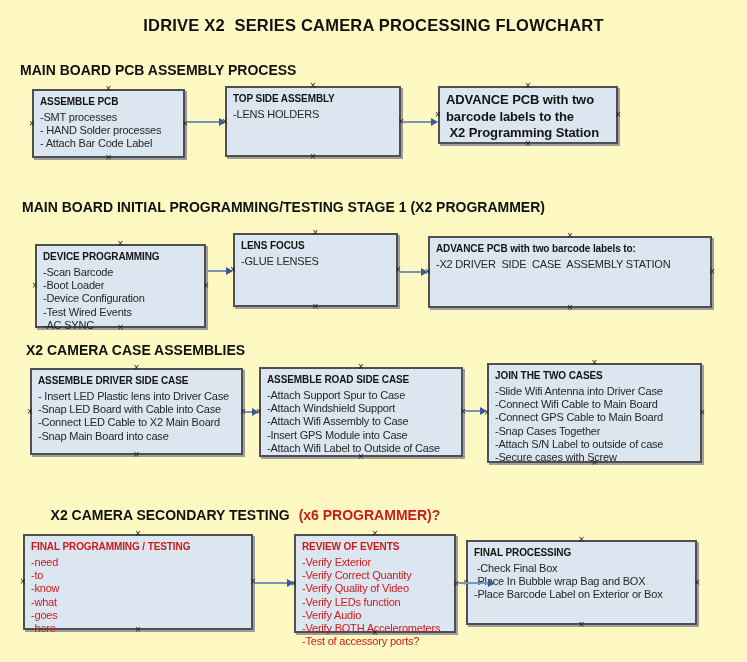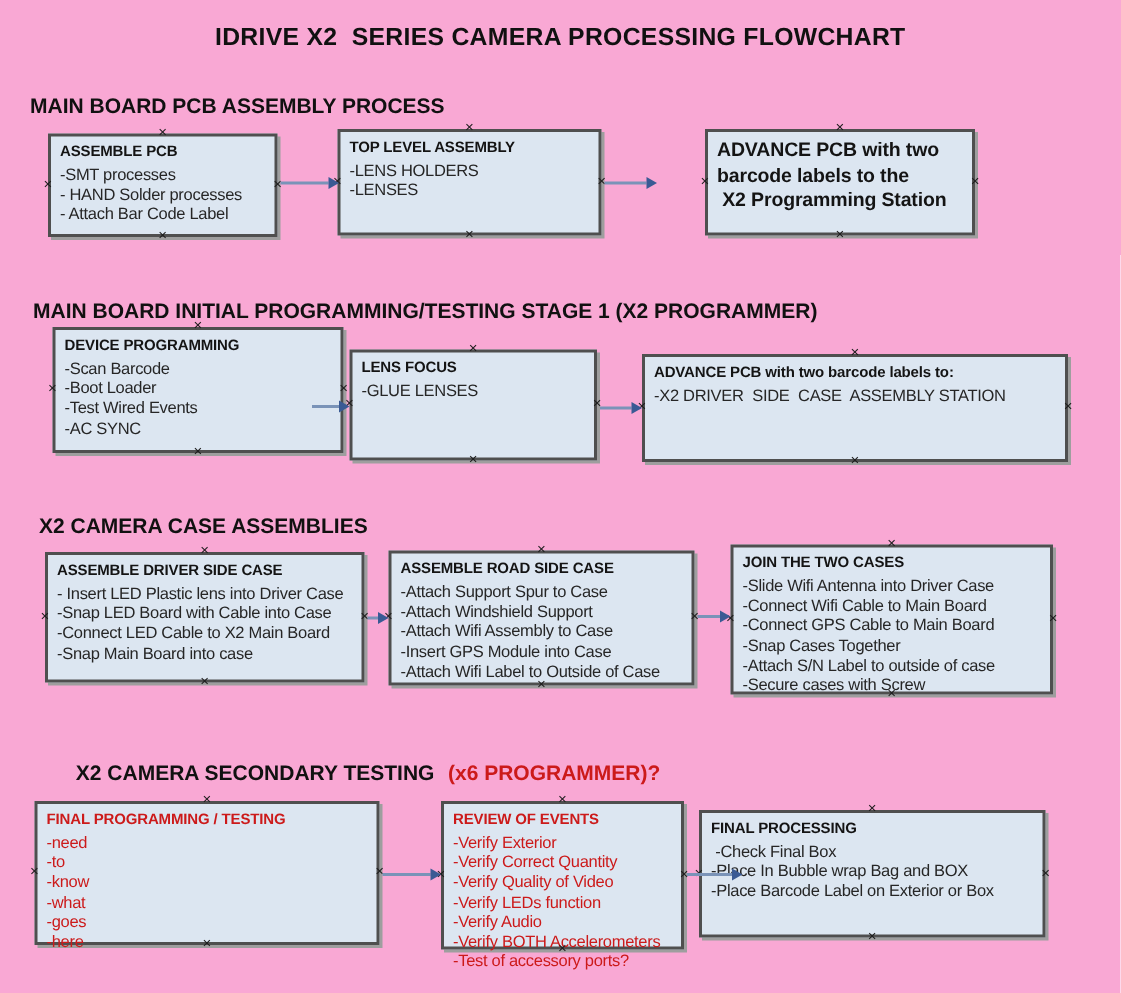--- a/index.html
+++ b/index.html
@@ -4,7 +4,7 @@
 <style>
   html,body{margin:0;padding:0;background:#ffffff;}
   #canvas{
-    position:relative;width:747px;height:662px;background:#f9a8d4;
+    position:relative;width:747px;height:662px;background:#fef9c3;
     font-family:"Liberation Sans","DejaVu Sans",sans-serif;overflow:hidden;
   }
   .main-title{

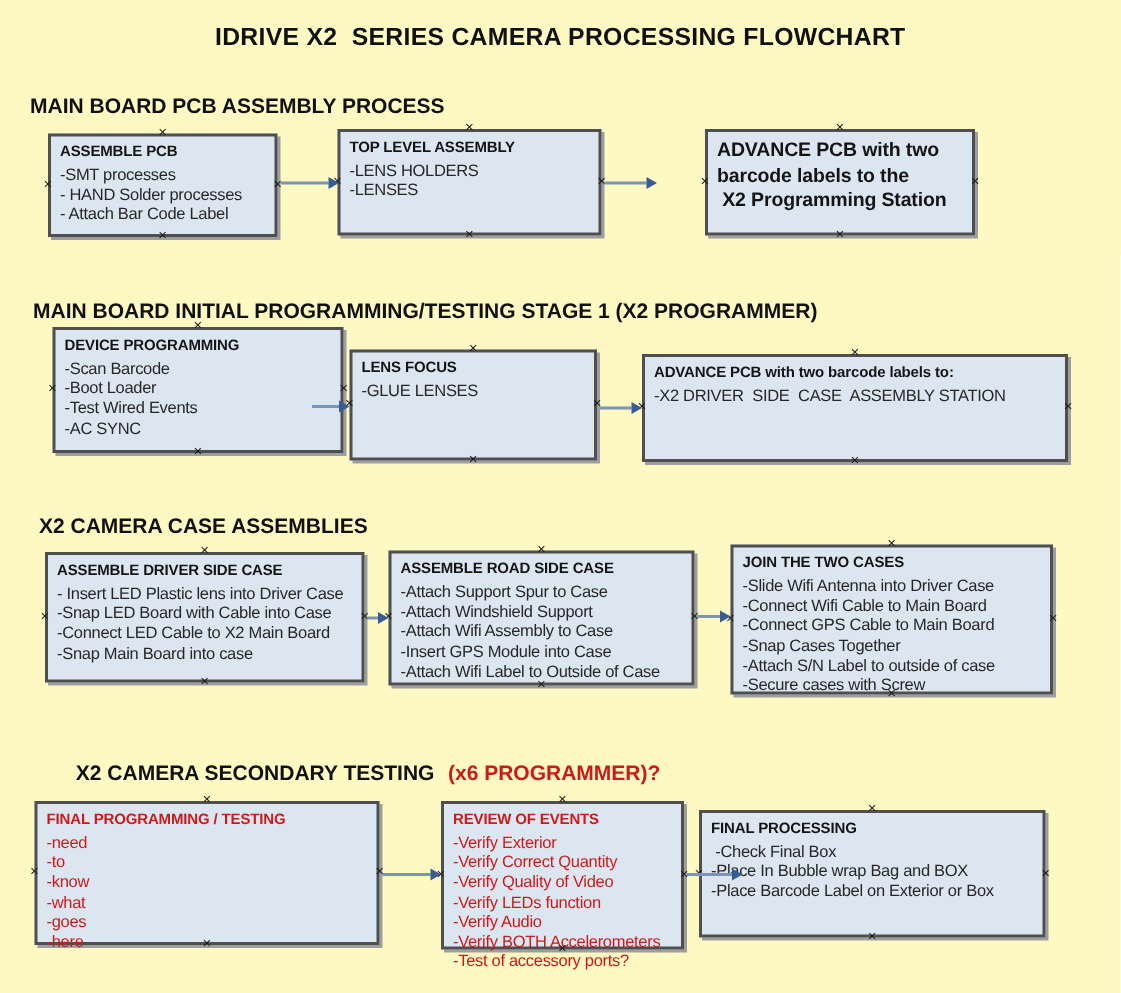--- a/index.html
+++ b/index.html
@@ -69,7 +69,7 @@
       <span class="hd hd-b"></span>
       <span class="hd hd-l"></span>
       <span class="hd hd-r"></span>
-    <div class="box-title">TOP LEVEL ASSEMBLY</div>
+    <div class="box-title">TOP SIDE ASSEMBLY</div>
     <div class="box-items">
         <div>-LENS HOLDERS</div>
         <div>-LENSES</div>

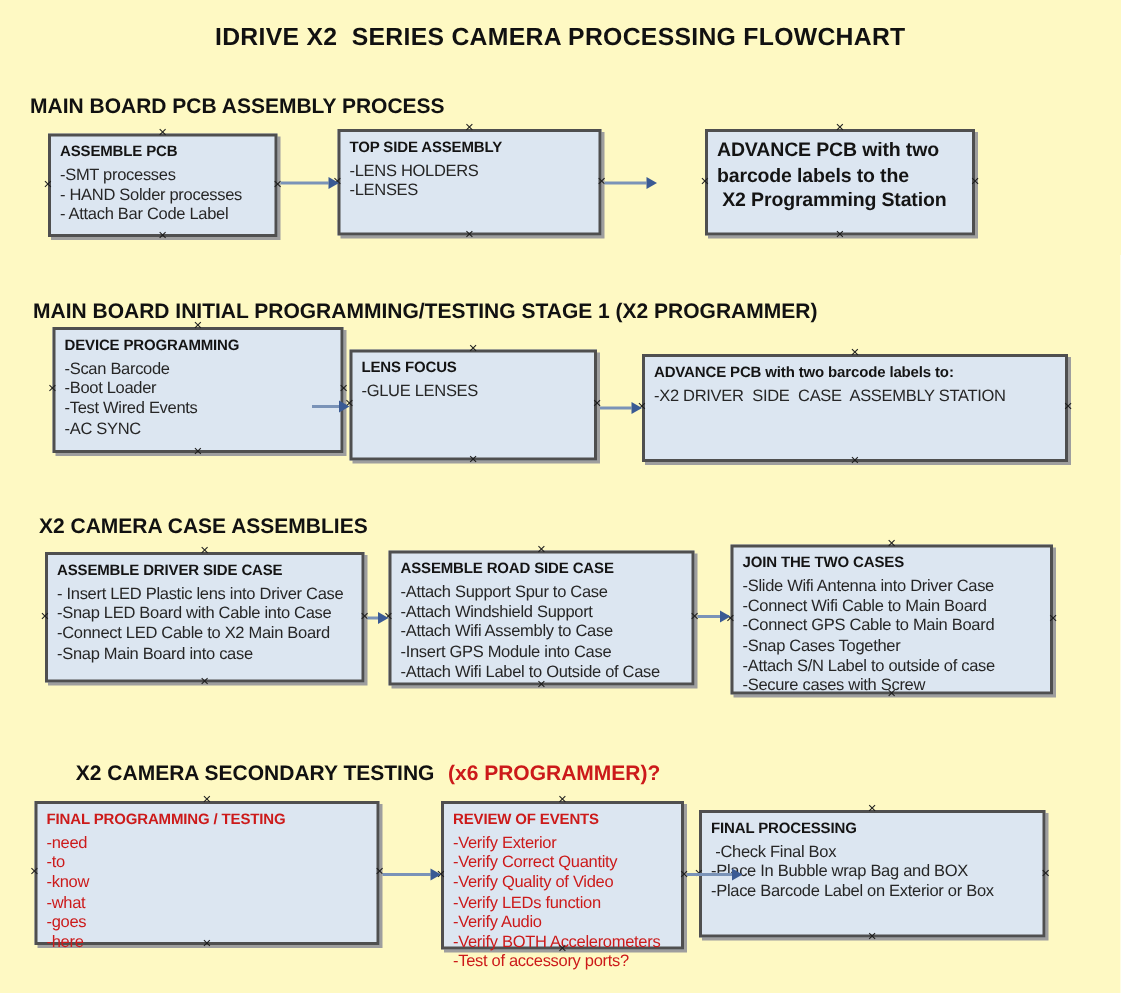--- a/index.html
+++ b/index.html
@@ -76,7 +76,7 @@
       </div>
   </div>
 
-  <div class="fbox bold-body" style="left:438px;top:86px;width:180px;height:71px;margin-left:32px;">
+  <div class="fbox bold-body" style="left:438px;top:86px;width:180px;height:58px;">
     <span class="hd hd-t"></span>
       <span class="hd hd-b"></span>
       <span class="hd hd-l"></span>

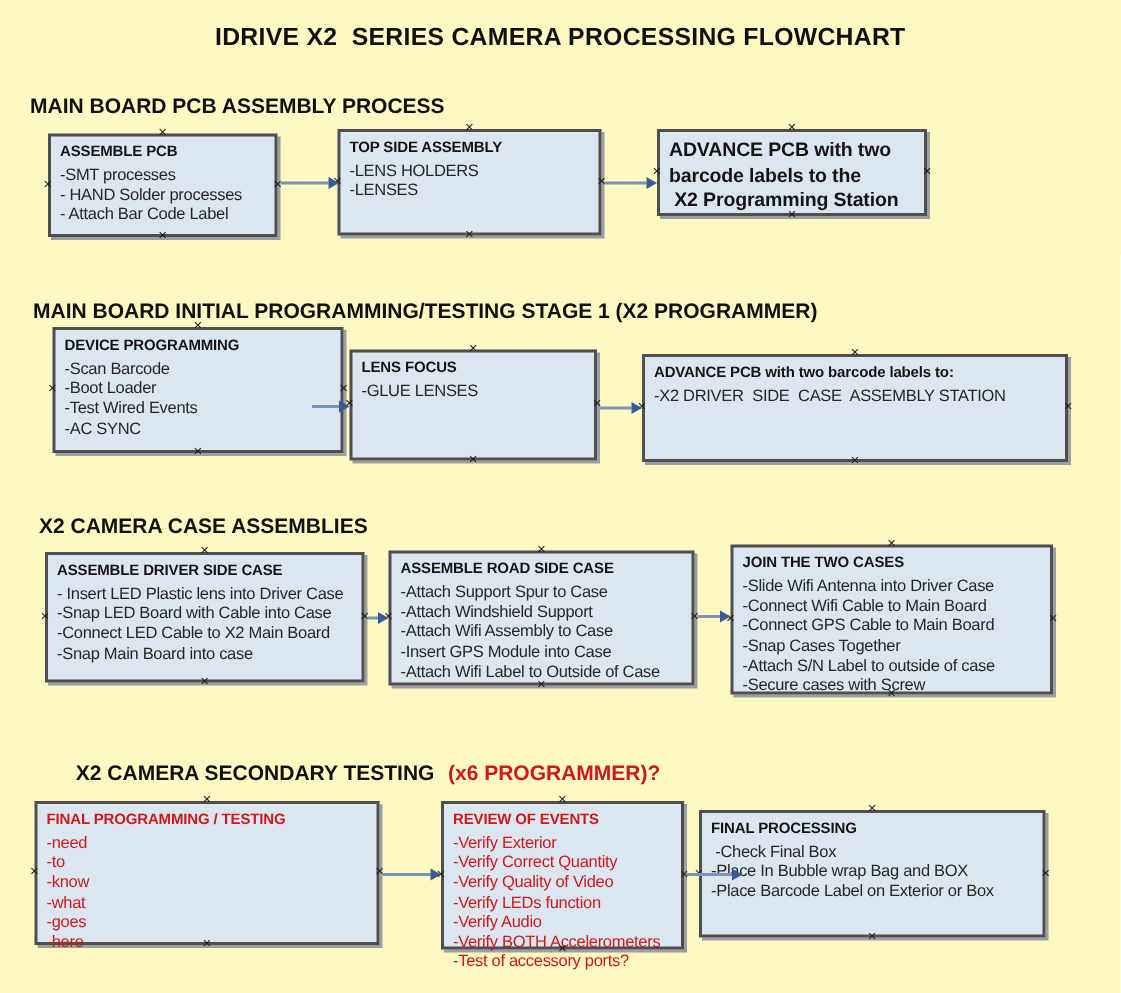--- a/index.html
+++ b/index.html
@@ -72,7 +72,6 @@
     <div class="box-title">TOP SIDE ASSEMBLY</div>
     <div class="box-items">
         <div>-LENS HOLDERS</div>
-        <div>-LENSES</div>
       </div>
   </div>
 

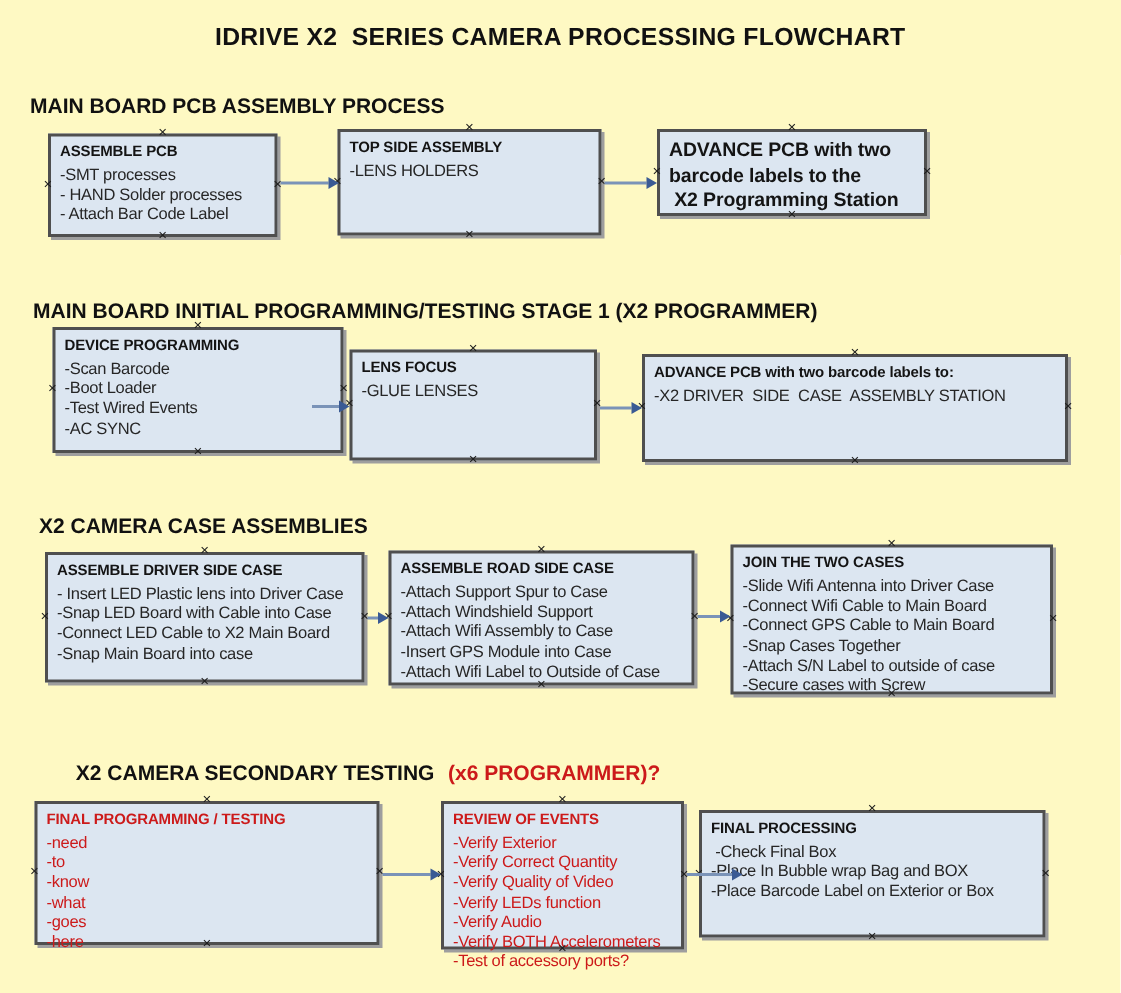--- a/index.html
+++ b/index.html
@@ -87,7 +87,7 @@
       </div>
   </div>
 
-  <div class="fbox" style="left:35px;top:218px;width:194px;height:84px;">
+  <div class="fbox" style="left:35px;top:244px;width:171px;height:84px;">
     <span class="hd hd-t"></span>
       <span class="hd hd-b"></span>
       <span class="hd hd-l"></span>

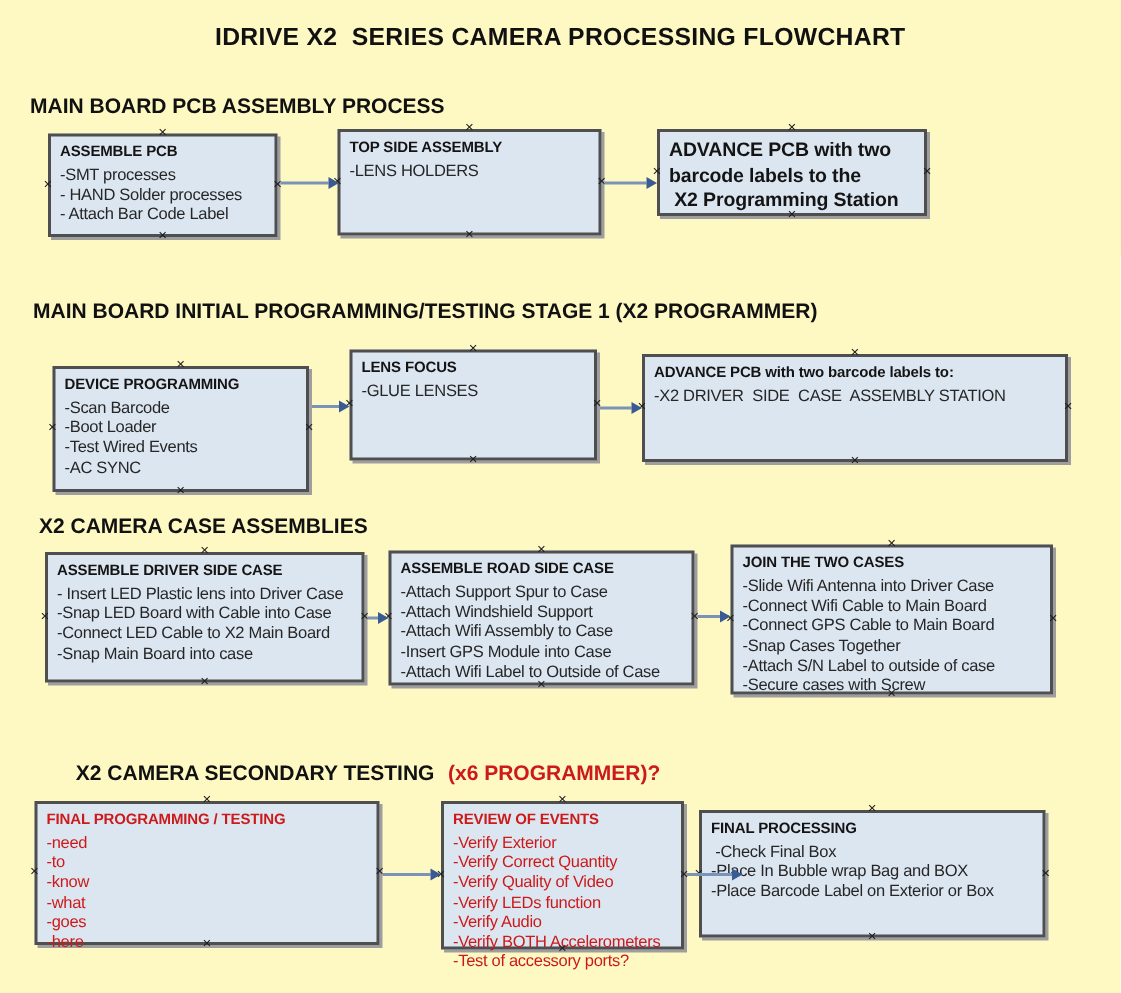--- a/index.html
+++ b/index.html
@@ -96,6 +96,7 @@
     <div class="box-items">
         <div>-Scan Barcode</div>
         <div>-Boot Loader</div>
+        <div>-Device Configuration</div>
         <div>-Test Wired Events</div>
         <div>-AC SYNC</div>
       </div>

